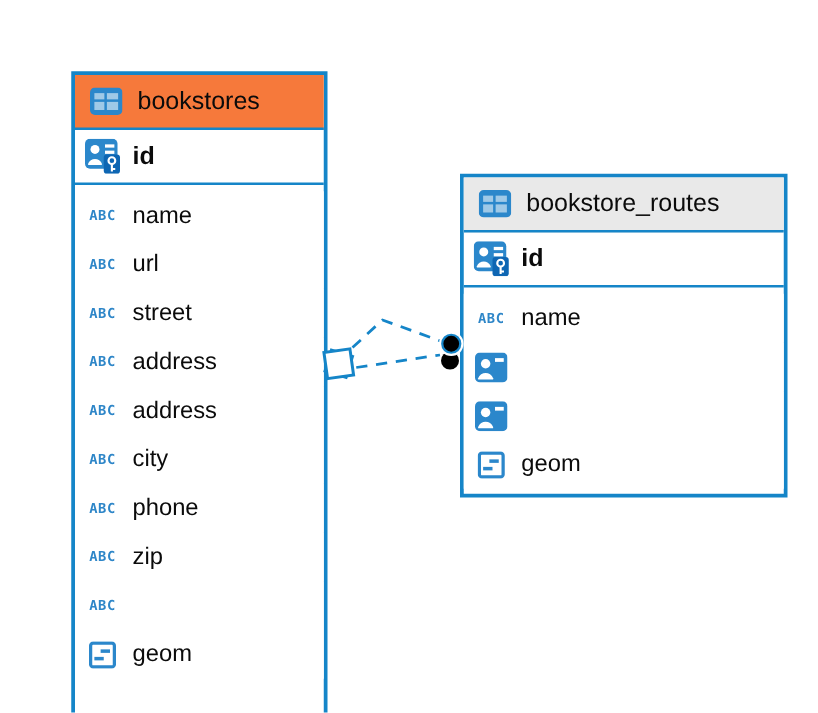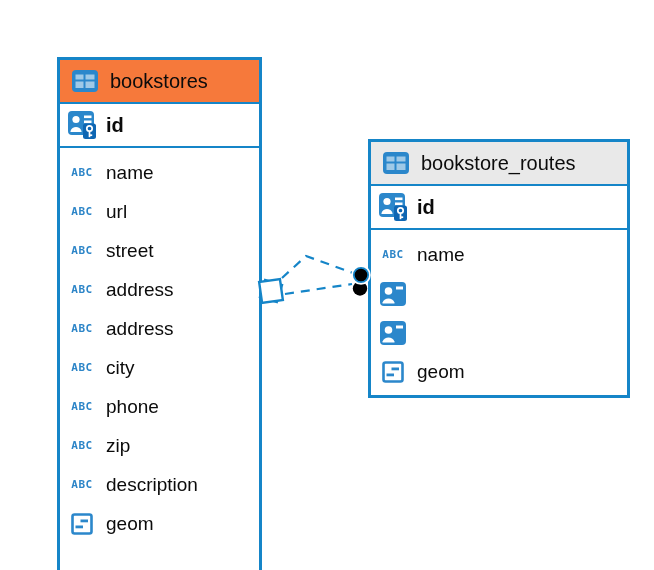--- a/index.html
+++ b/index.html
@@ -157,7 +157,6 @@
         <span class="icon-box">
             <span class="abc-glyph">ABC</span>
           </span>
-        <span>description</span>
       </div>
       <div class="col-row">
         <span class="icon-box">

